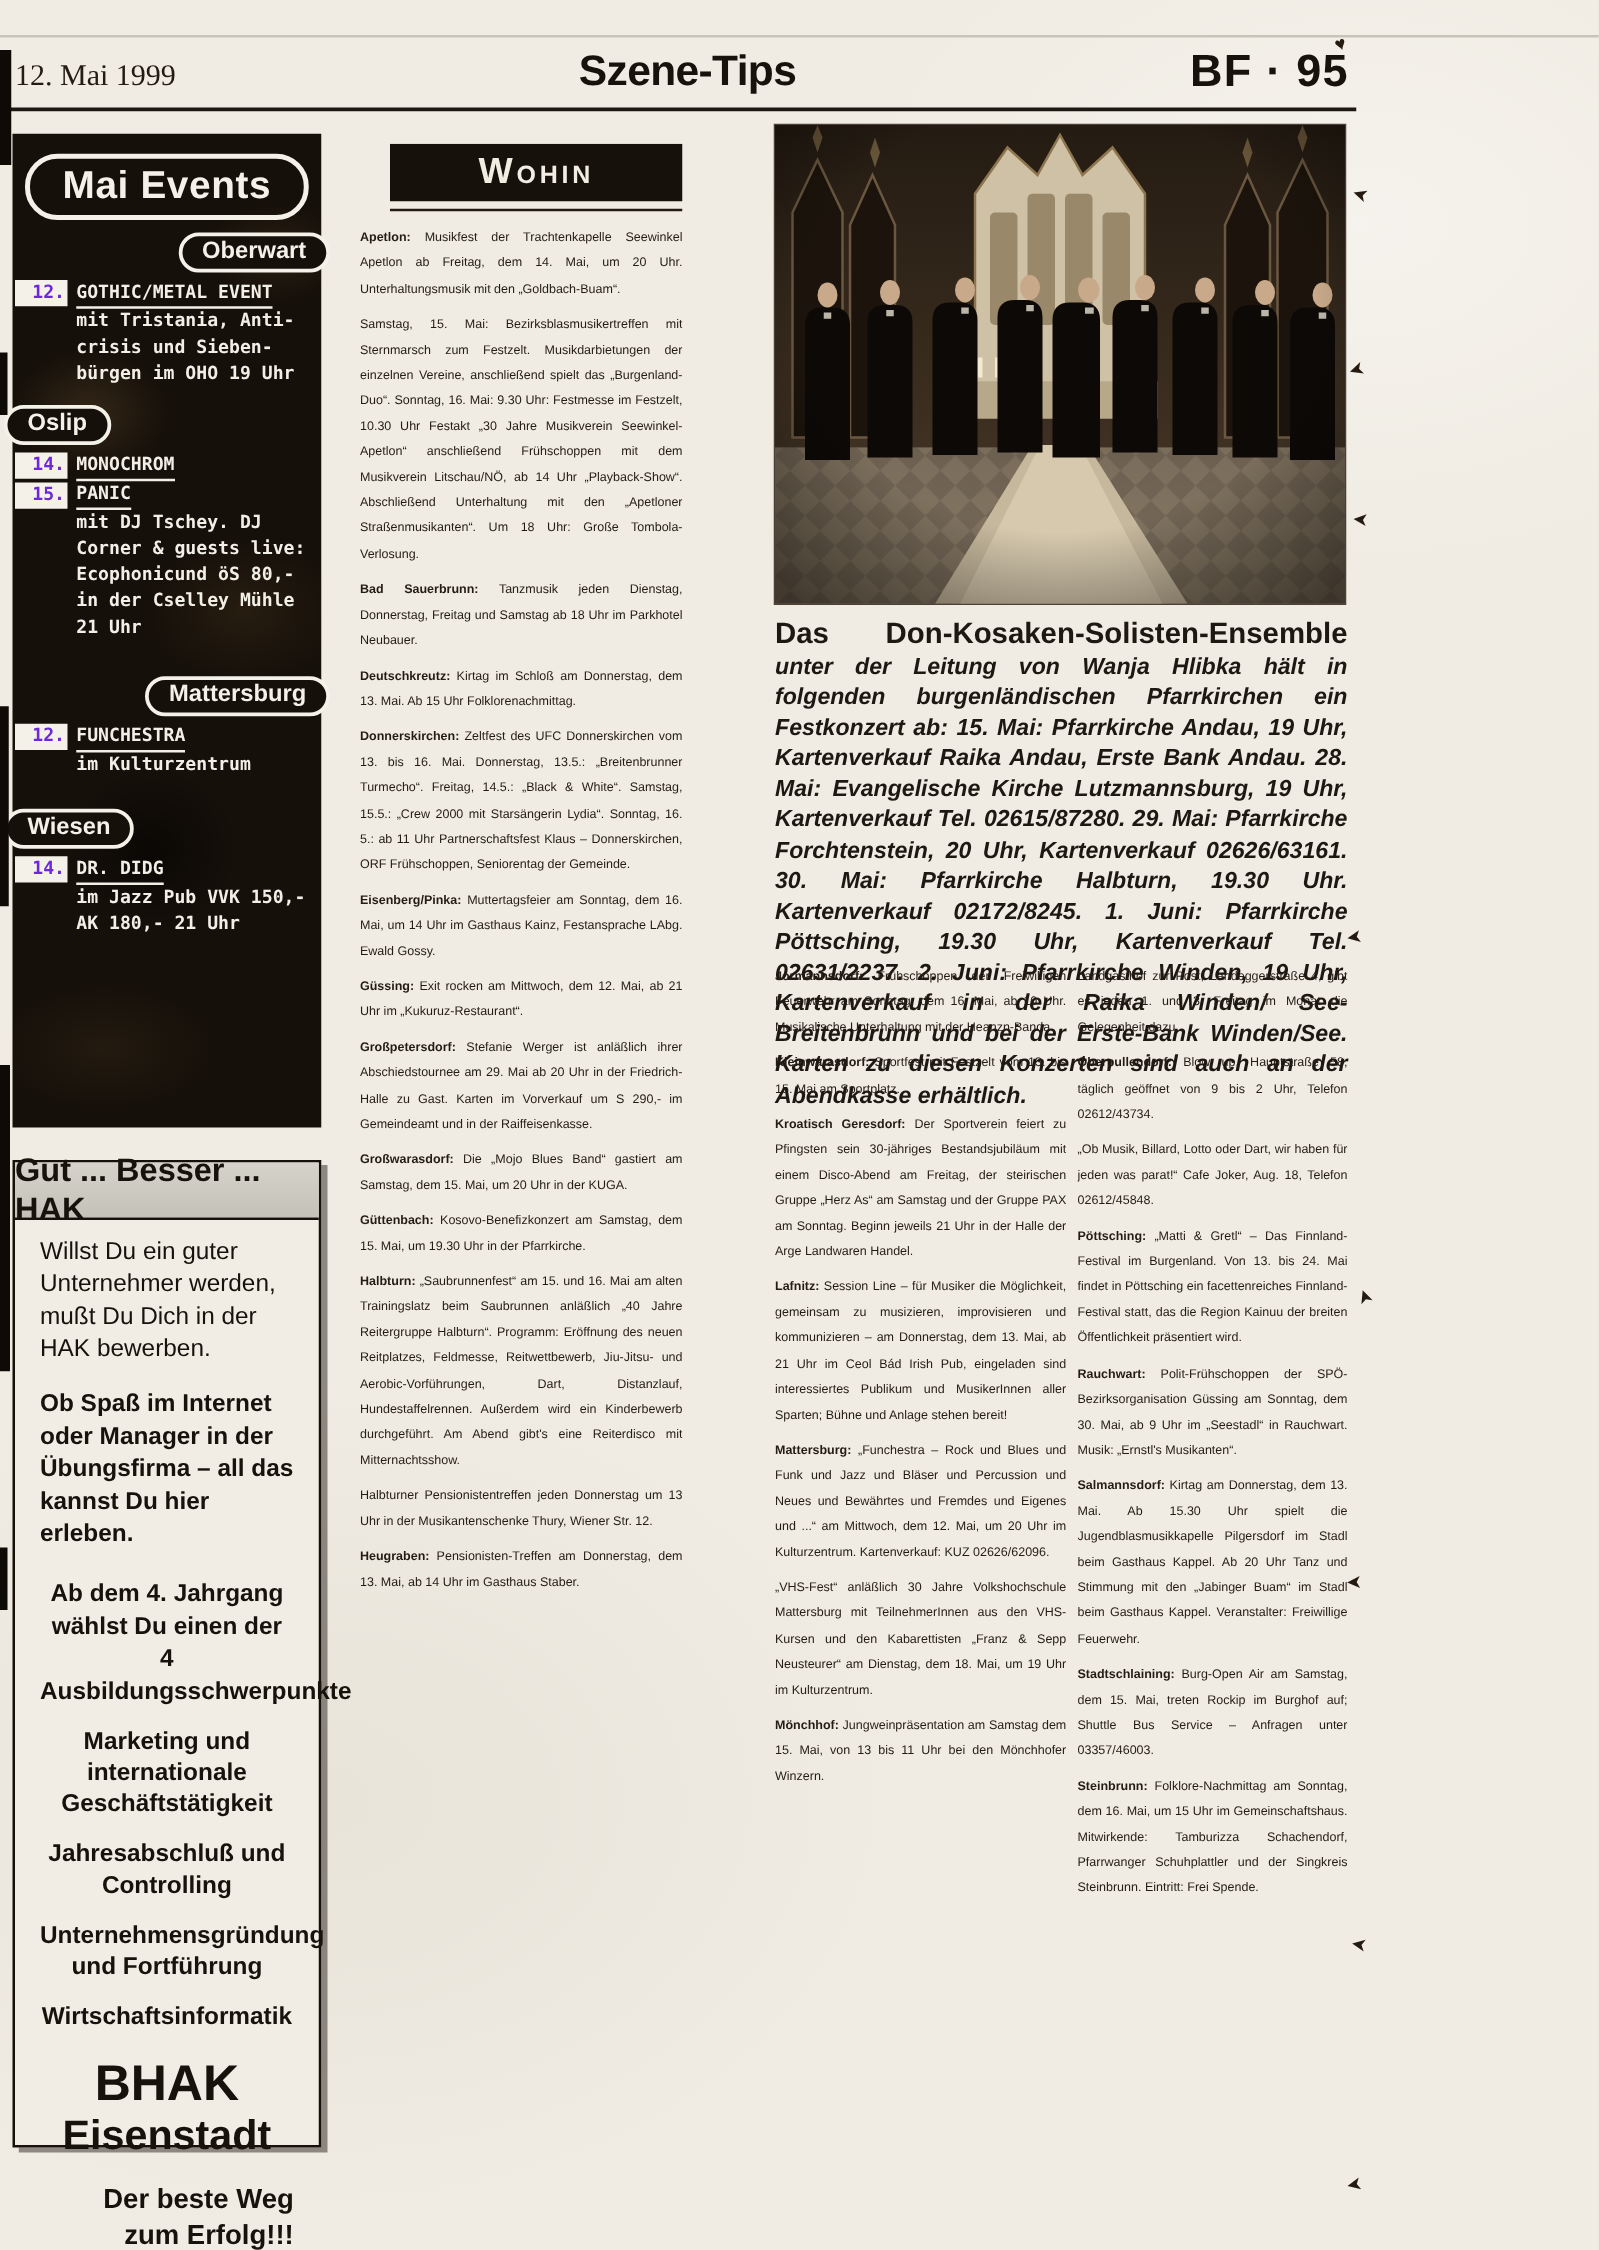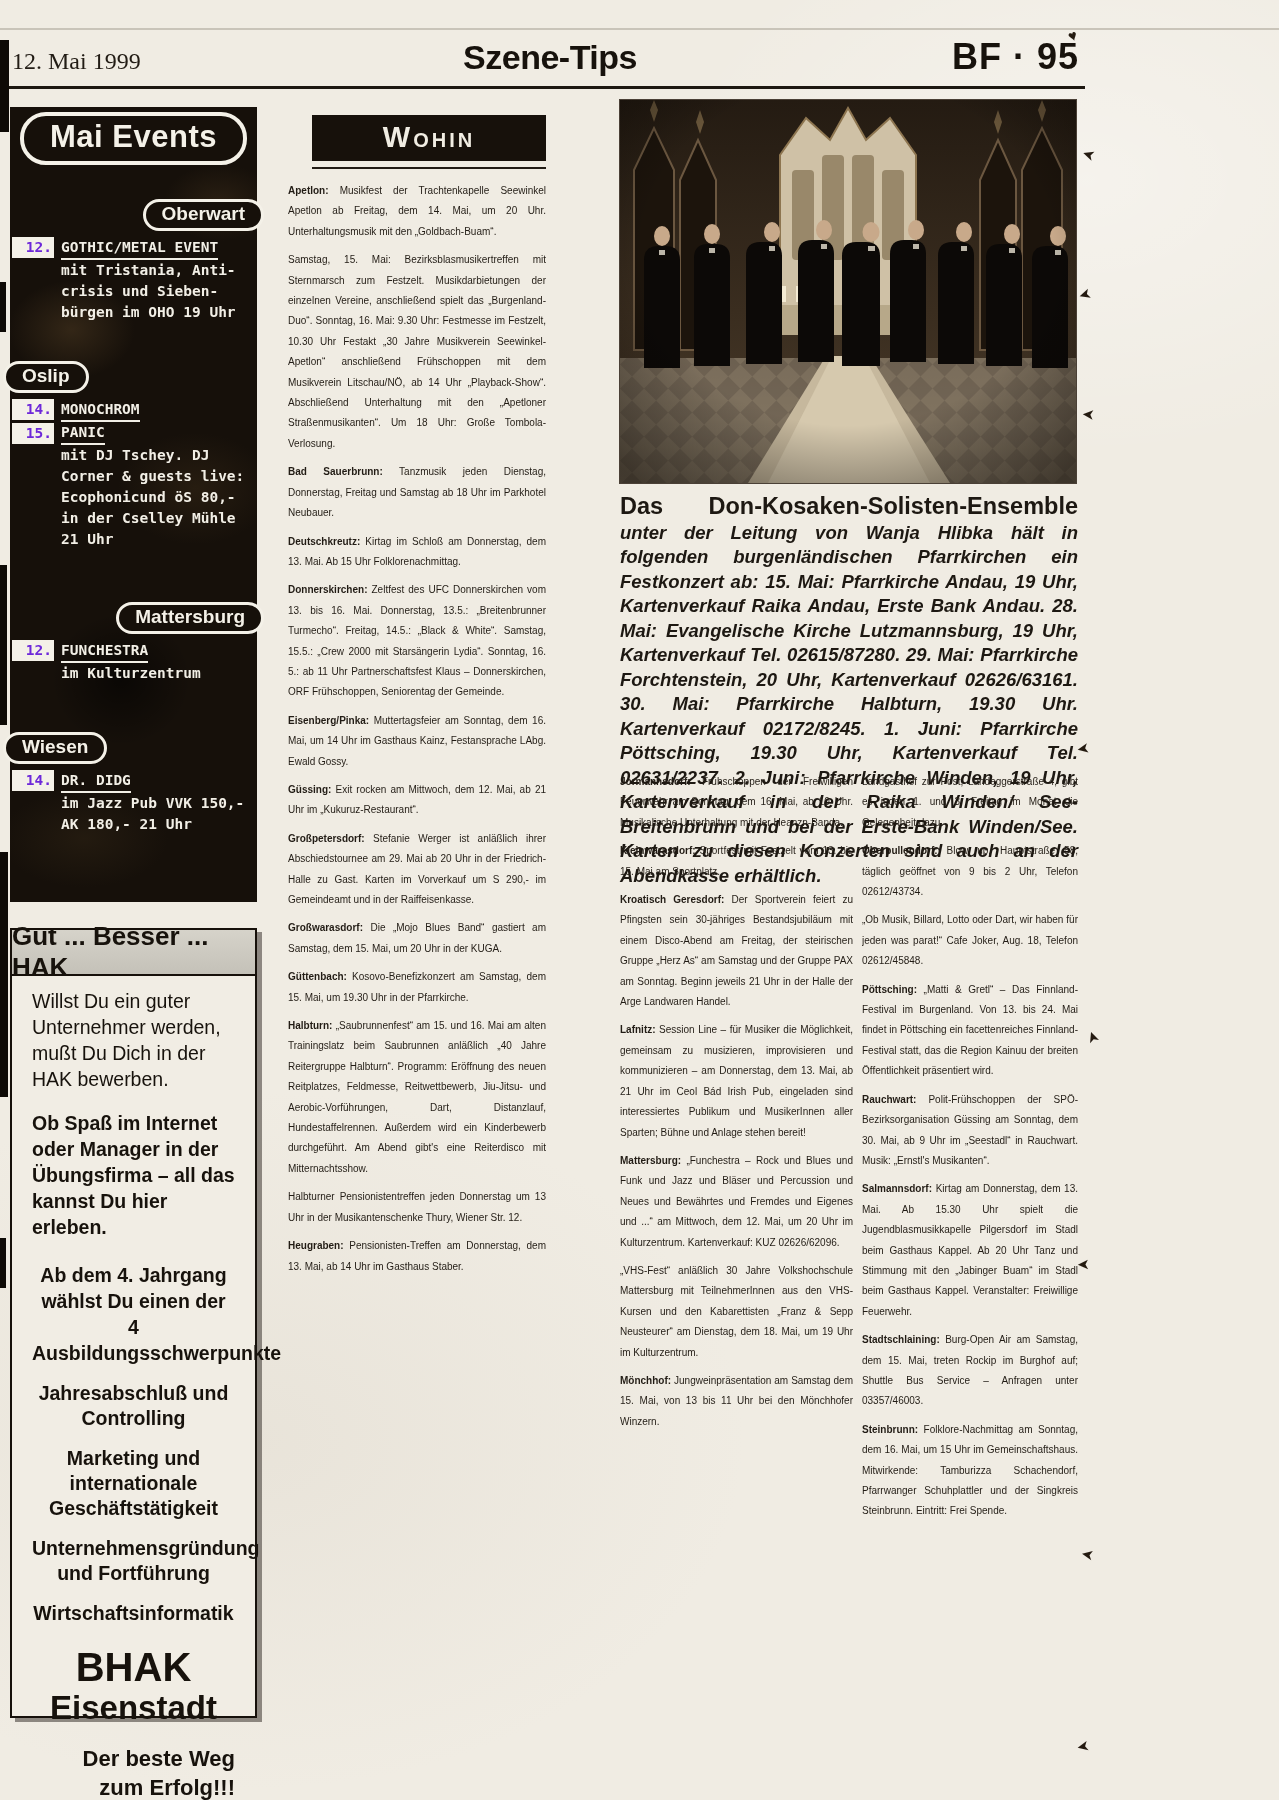--- a/index.html
+++ b/index.html
@@ -20,7 +20,7 @@
       radial-gradient(ellipse 100px 95px at 45% 72%,rgba(0,0,0,.55),transparent 70%),
       radial-gradient(ellipse 80px 55px at 85% 12%,rgba(88,66,38,.30),transparent 70%),
       radial-gradient(ellipse 120px 70px at 30% 92%,rgba(60,46,26,.35),transparent 70%);}
-  .me-title{margin:5px 10px 0;border:4px solid #f4f1e8;border-radius:26px;text-align:center;font-size:31px;font-weight:800;letter-spacing:.5px;padding:3px 0 6px;color:#f4f1e8;}
+  .me-title{margin:16px 10px 0;border:4px solid #f4f1e8;border-radius:26px;text-align:center;font-size:31px;font-weight:800;letter-spacing:.5px;padding:3px 0 6px;color:#f4f1e8;}
   .pillrow{display:flex;}
   .pillrow.right{justify-content:flex-end;margin-right:-7px;}
   .pillrow.left{justify-content:flex-start;margin-left:-7px;}

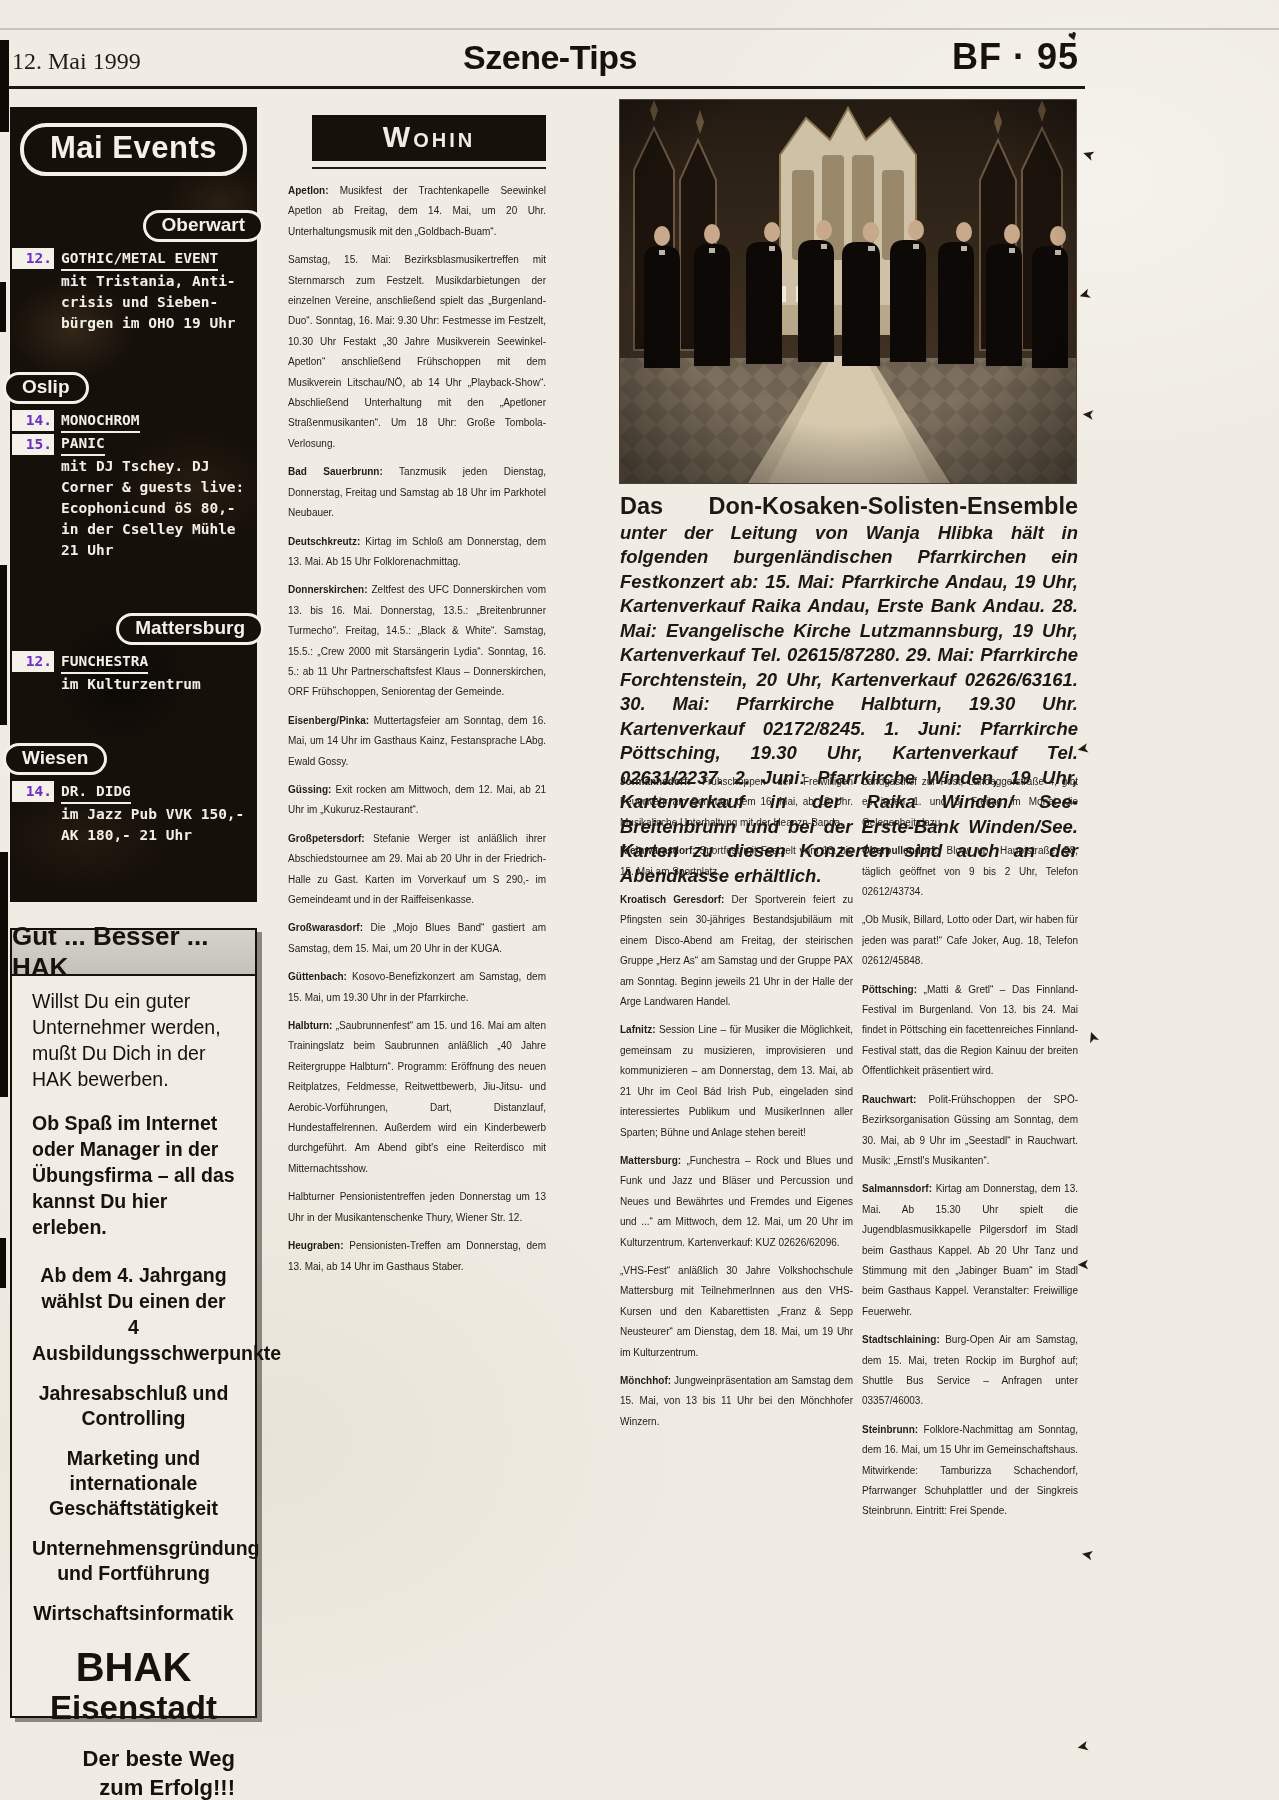--- a/index.html
+++ b/index.html
@@ -24,7 +24,7 @@
   .pillrow{display:flex;}
   .pillrow.right{justify-content:flex-end;margin-right:-7px;}
   .pillrow.left{justify-content:flex-start;margin-left:-7px;}
-  .pill{border:3px solid #f4f1e8;border-radius:17px;padding:1px 16px 3px;font-size:19px;font-weight:800;color:#f4f1e8;background:#16100a;white-space:nowrap;margin-top:24px;}
+  .pill{border:3px solid #f4f1e8;border-radius:17px;padding:1px 16px 3px;font-size:19px;font-weight:800;color:#f4f1e8;background:#16100a;white-space:nowrap;}
   .s0{margin-top:10px}.s1{margin-top:14px}.s2{margin-top:28px}.s3{margin-top:24px}.s4{margin-top:26px}
   .me-event{display:flex;margin:6px 0 0 2px;}
   .datecol{width:42px;flex:none;}

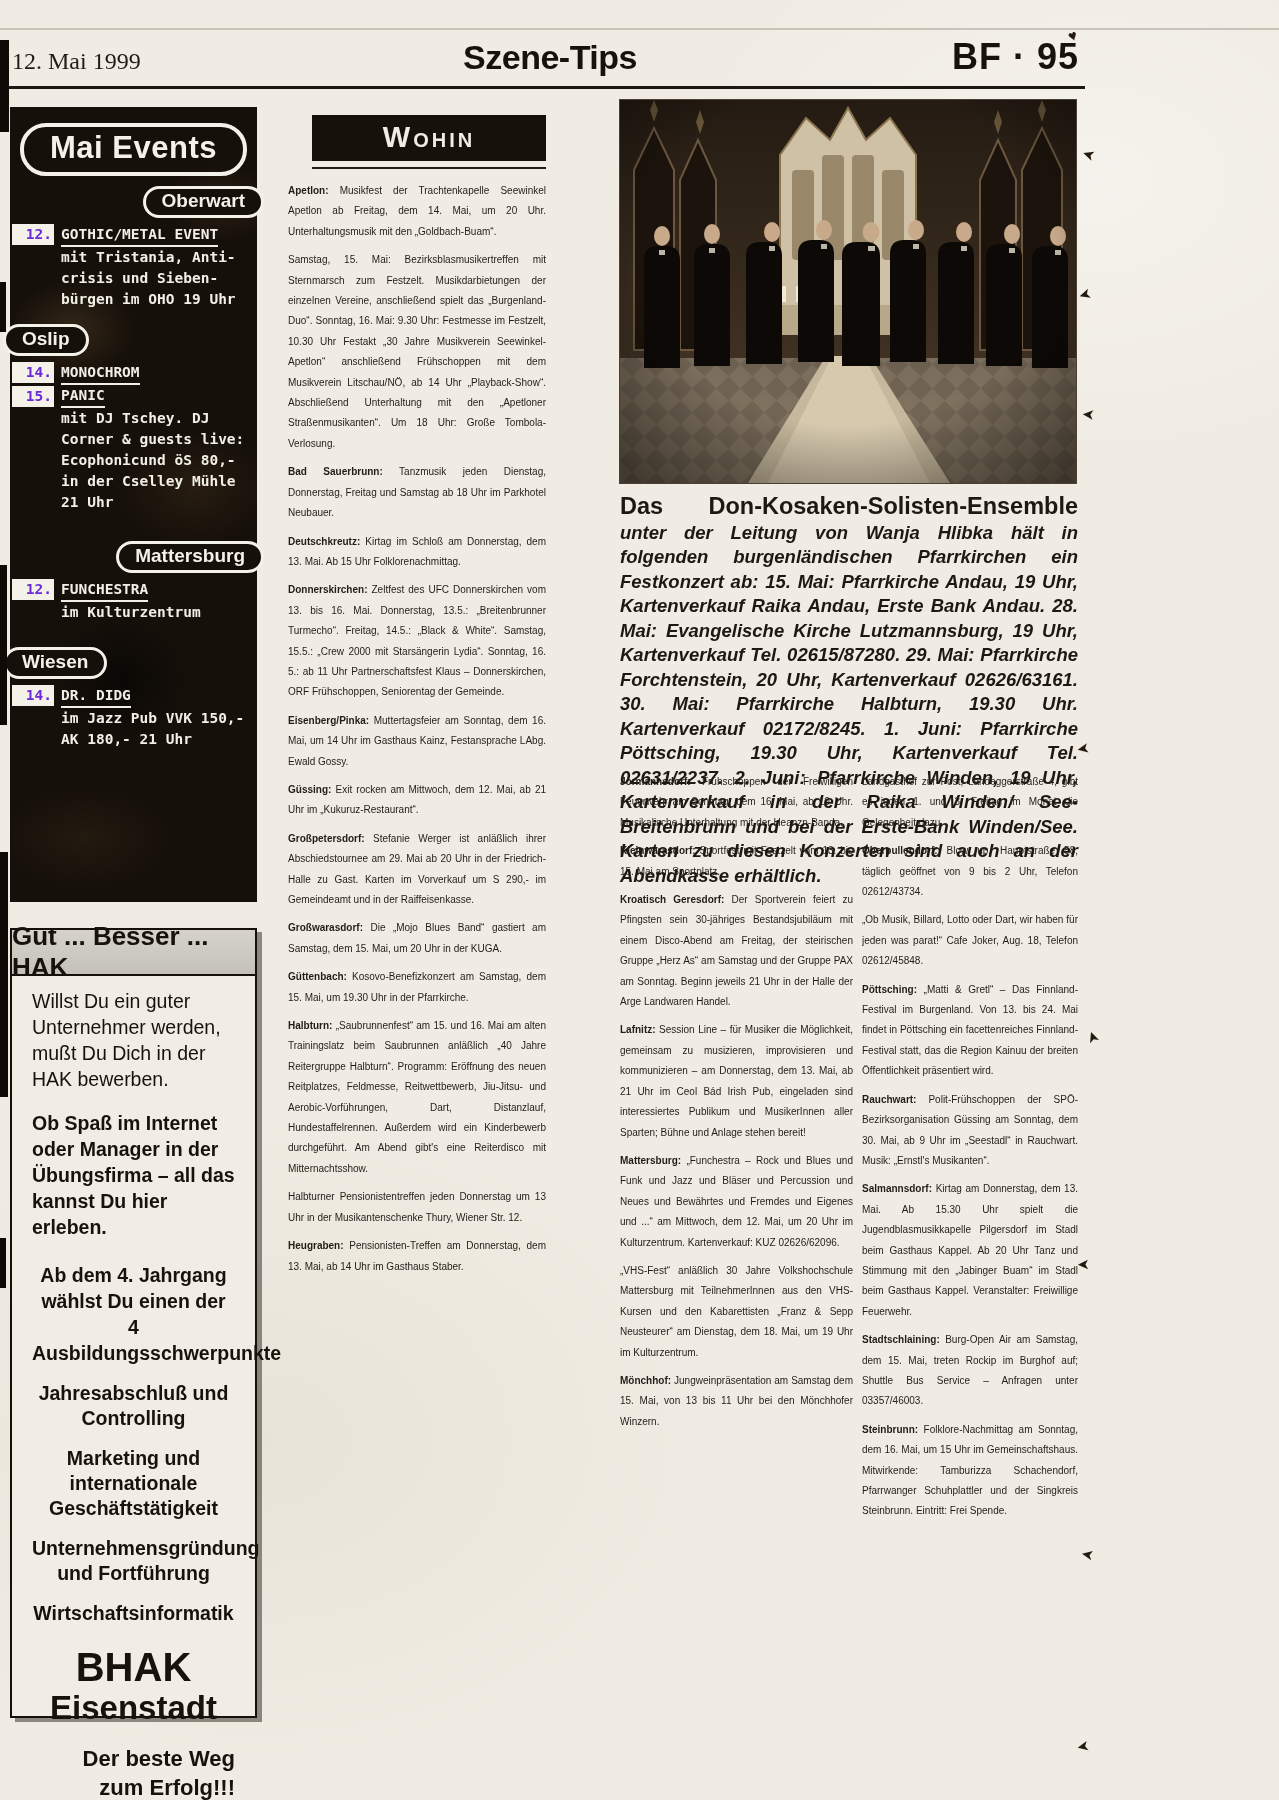--- a/index.html
+++ b/index.html
@@ -157,8 +157,8 @@
         <div>wählst Du einen der</div>
         <div>4 Ausbildungsschwerpunkte</div>
       </div>
+      <div class="hak-track">Marketing und internationale Geschäftstätigkeit</div>
       <div class="hak-track">Jahresabschluß und Controlling</div>
-      <div class="hak-track">Marketing und internationale Geschäftstätigkeit</div>
       <div class="hak-track">Unternehmensgründung und Fortführung</div>
       <div class="hak-track">Wirtschaftsinformatik</div>
       <div class="hak-school">BHAK</div>

